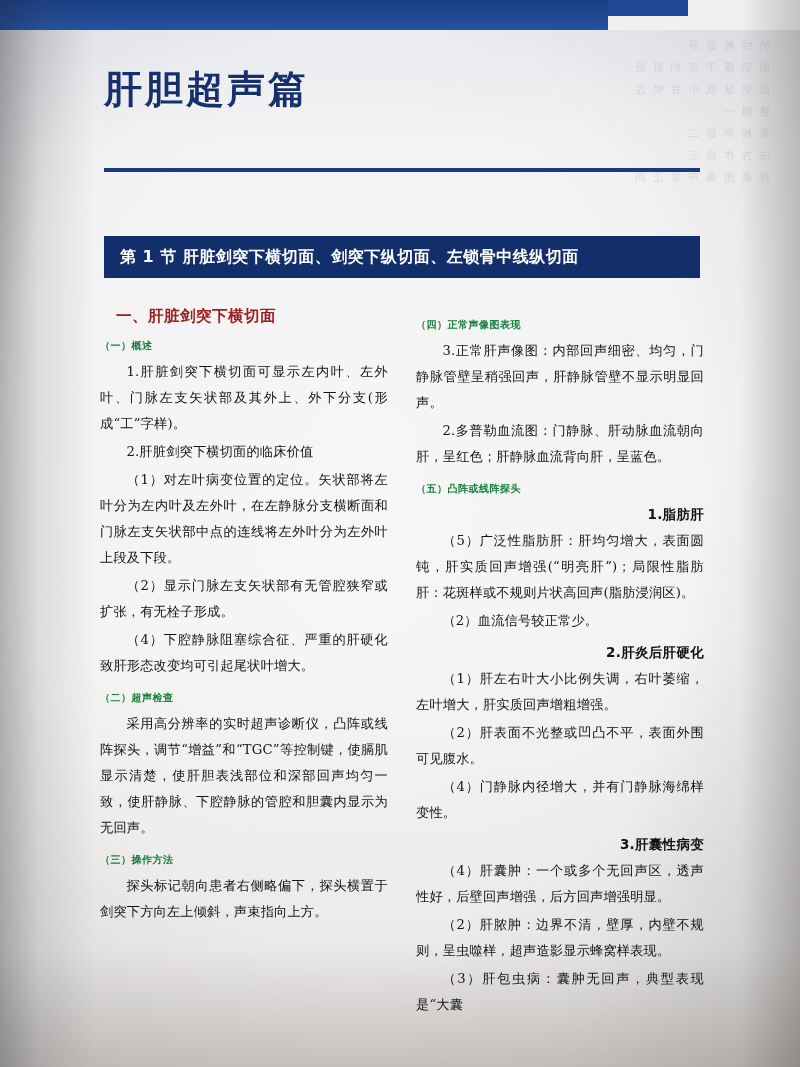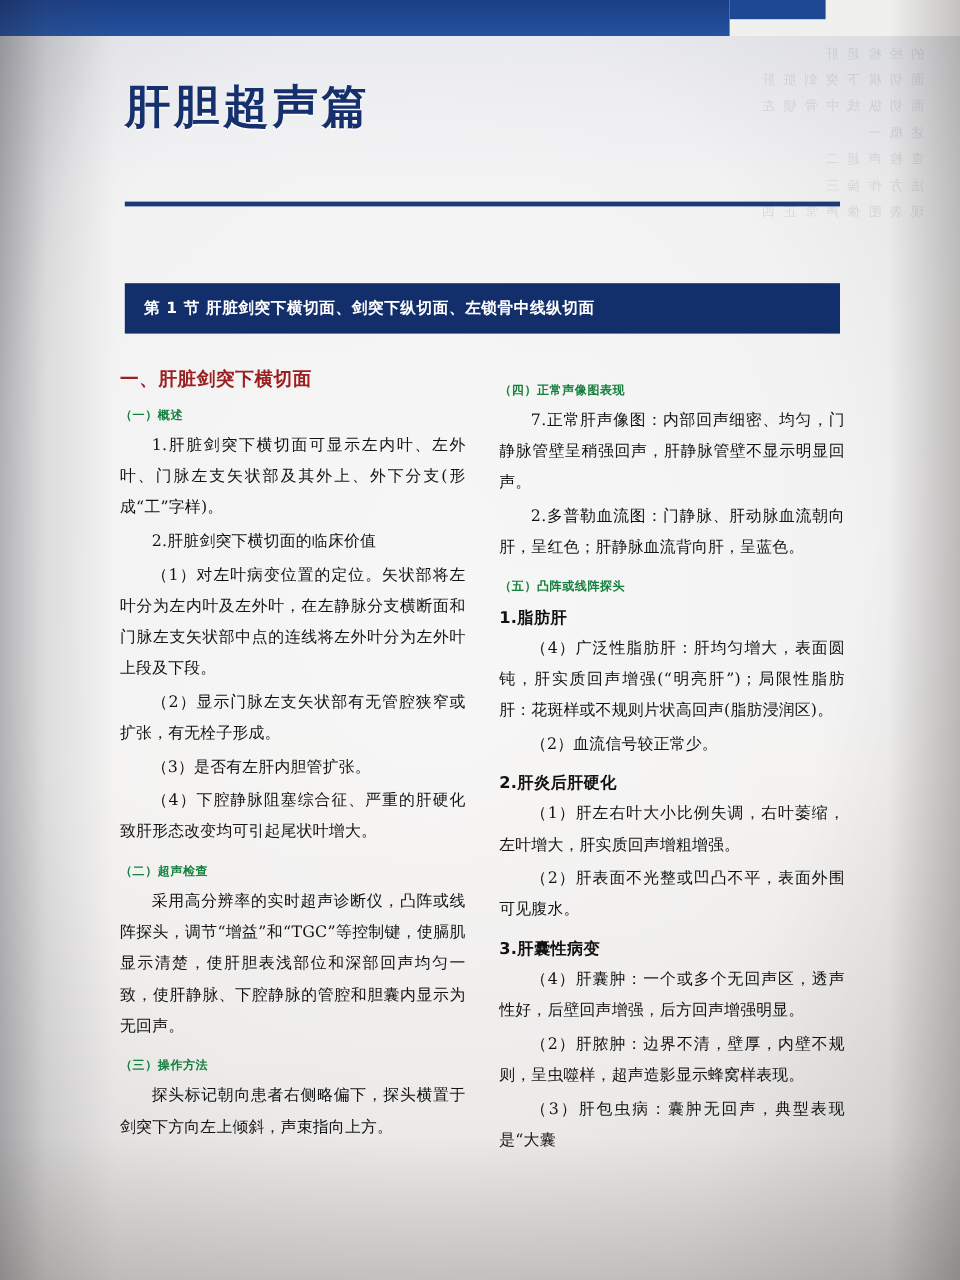--- a/index.html
+++ b/index.html
@@ -112,7 +112,7 @@
     color: #ffffff;
     font-family: "DejaVu Sans", sans-serif;
     font-weight: bold;
-    font-size: 13px;
+    font-size: 16px;
     letter-spacing: 0.5px;
     padding-left: 16px;
     white-space: nowrap;

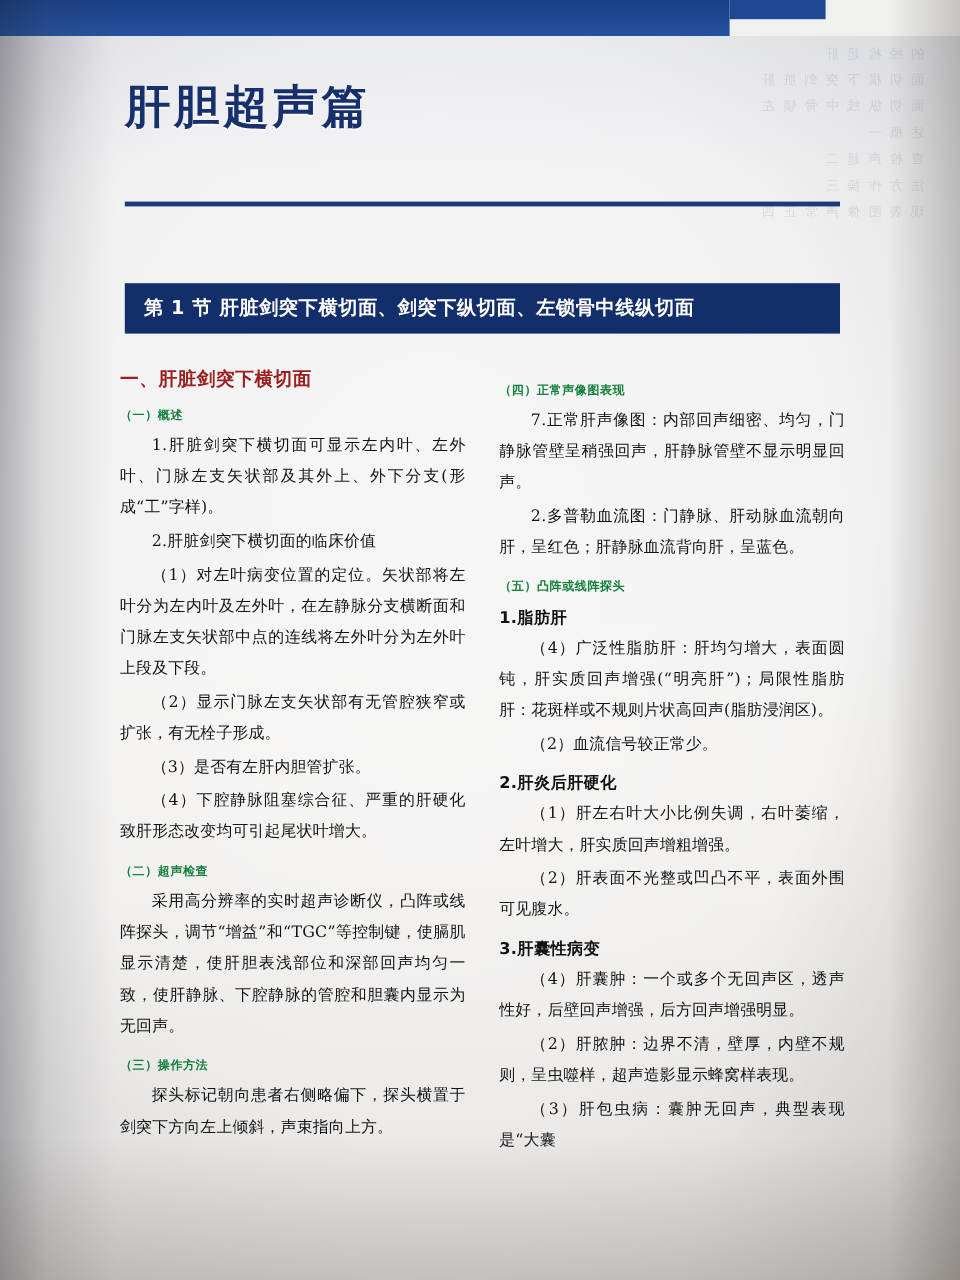--- a/index.html
+++ b/index.html
@@ -129,7 +129,7 @@
     width: 288px;
   }
   h2.h-main {
-    margin: 0 0 10px 0;
+    margin: 0 0 10px 16px;
     font-family: "DejaVu Sans", sans-serif;
     font-weight: bold;
     font-size: 15.5px;

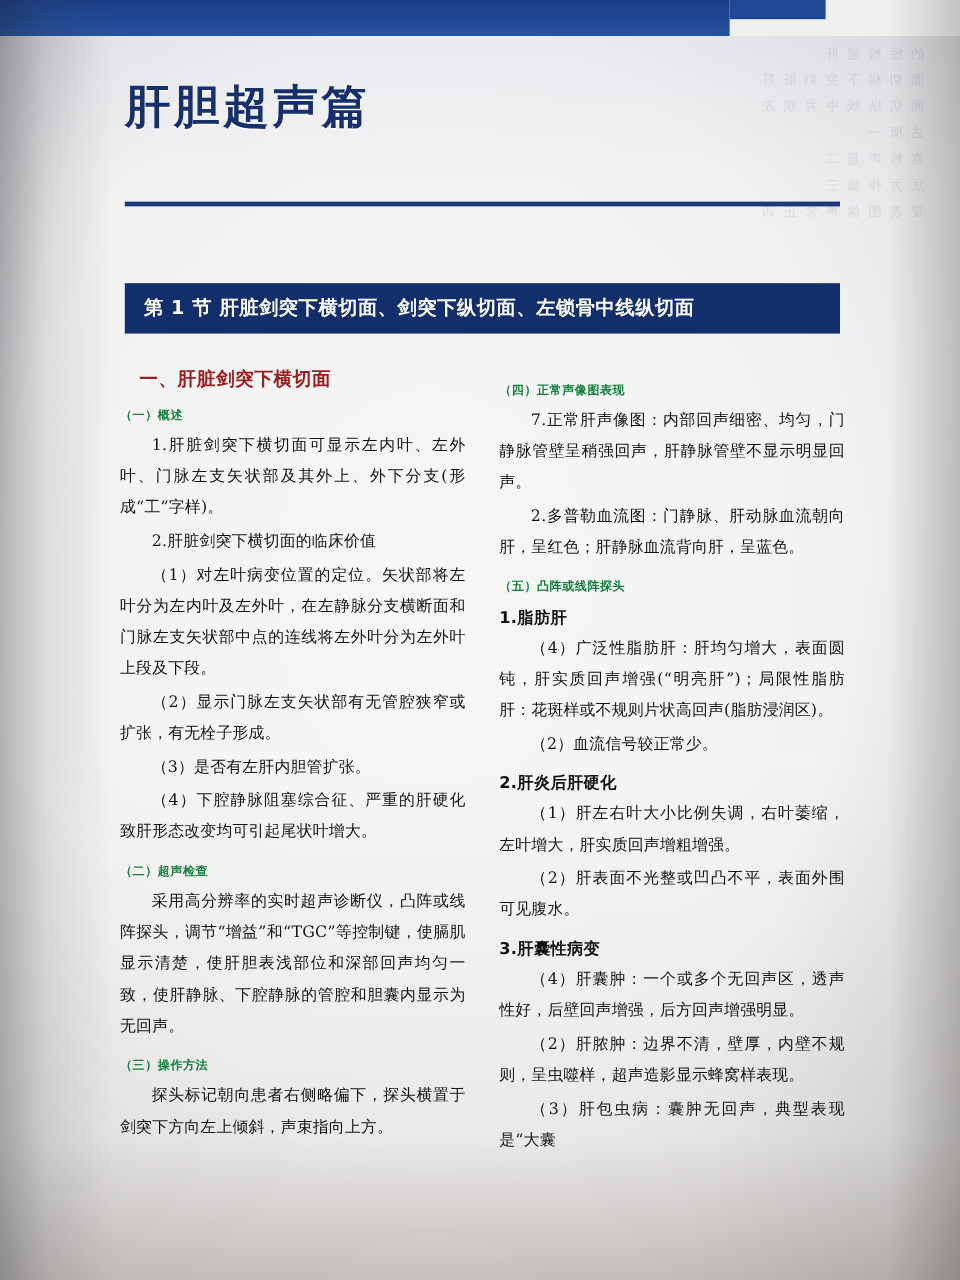--- a/index.html
+++ b/index.html
@@ -232,7 +232,7 @@
       <div class="col">
         <div id="right-blocks">
             <h3 class="h-sub">（四）正常声像图表现</h3>
-            <p class="body indent">7.正常肝声像图：内部回声细密、均匀，门静脉管壁呈稍强回声，肝静脉管壁不显示明显回声。</p>
+            <p class="body indent">3.正常肝声像图：内部回声细密、均匀，门静脉管壁呈稍强回声，肝静脉管壁不显示明显回声。</p>
             <p class="body indent">2.多普勒血流图：门静脉、肝动脉血流朝向肝，呈红色；肝静脉血流背向肝，呈蓝色。</p>
             <h3 class="h-sub">（五）凸阵或线阵探头</h3>
             <h4 class="h-num">1.脂肪肝</h4>

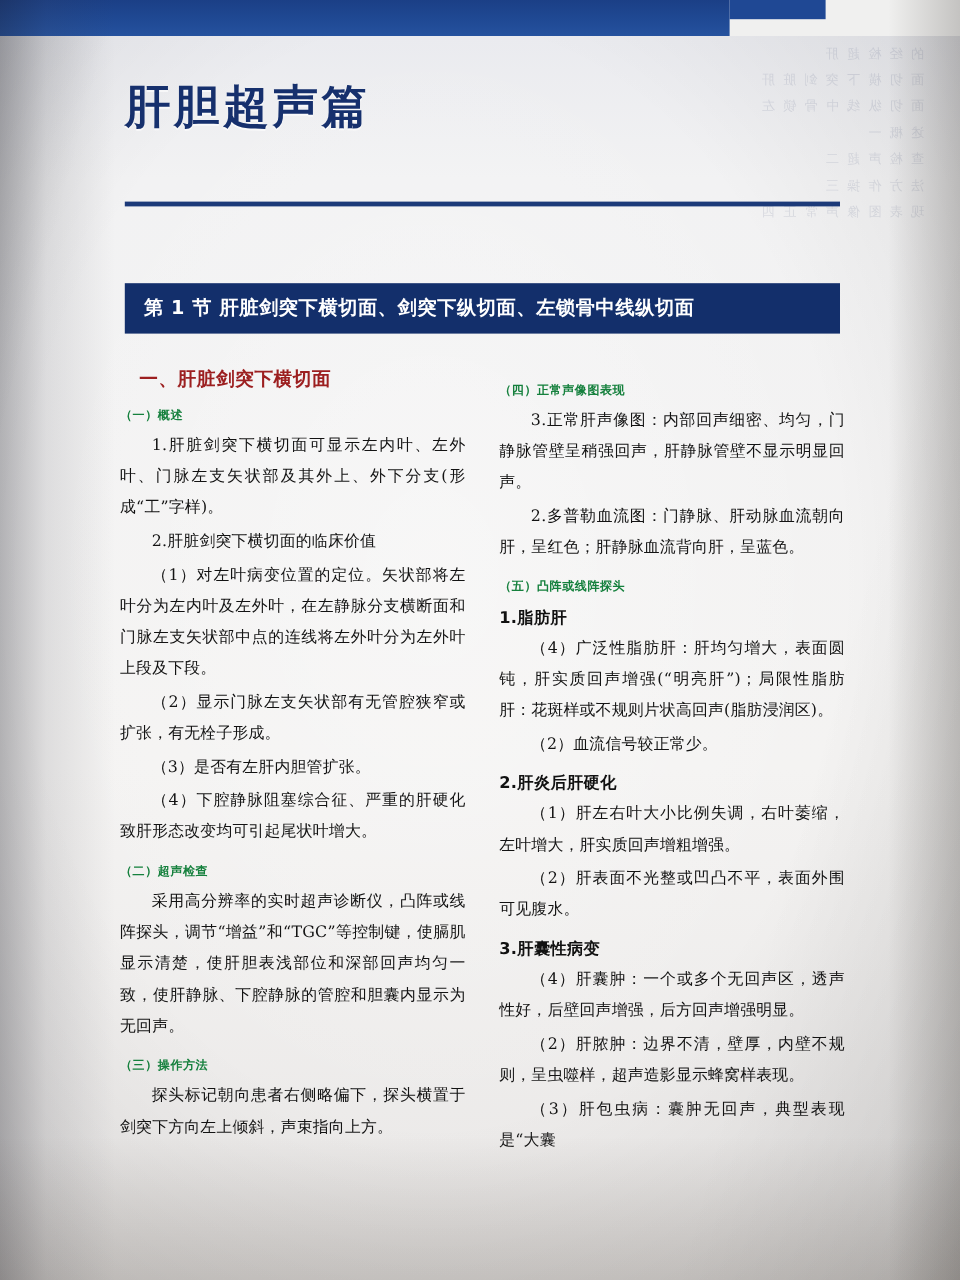--- a/index.html
+++ b/index.html
@@ -151,6 +151,7 @@
     font-size: 13.5px;
     color: #111111;
     letter-spacing: 0.3px;
+    text-align: right;
   }
   p.body {
     margin: 0 0 2px 0;

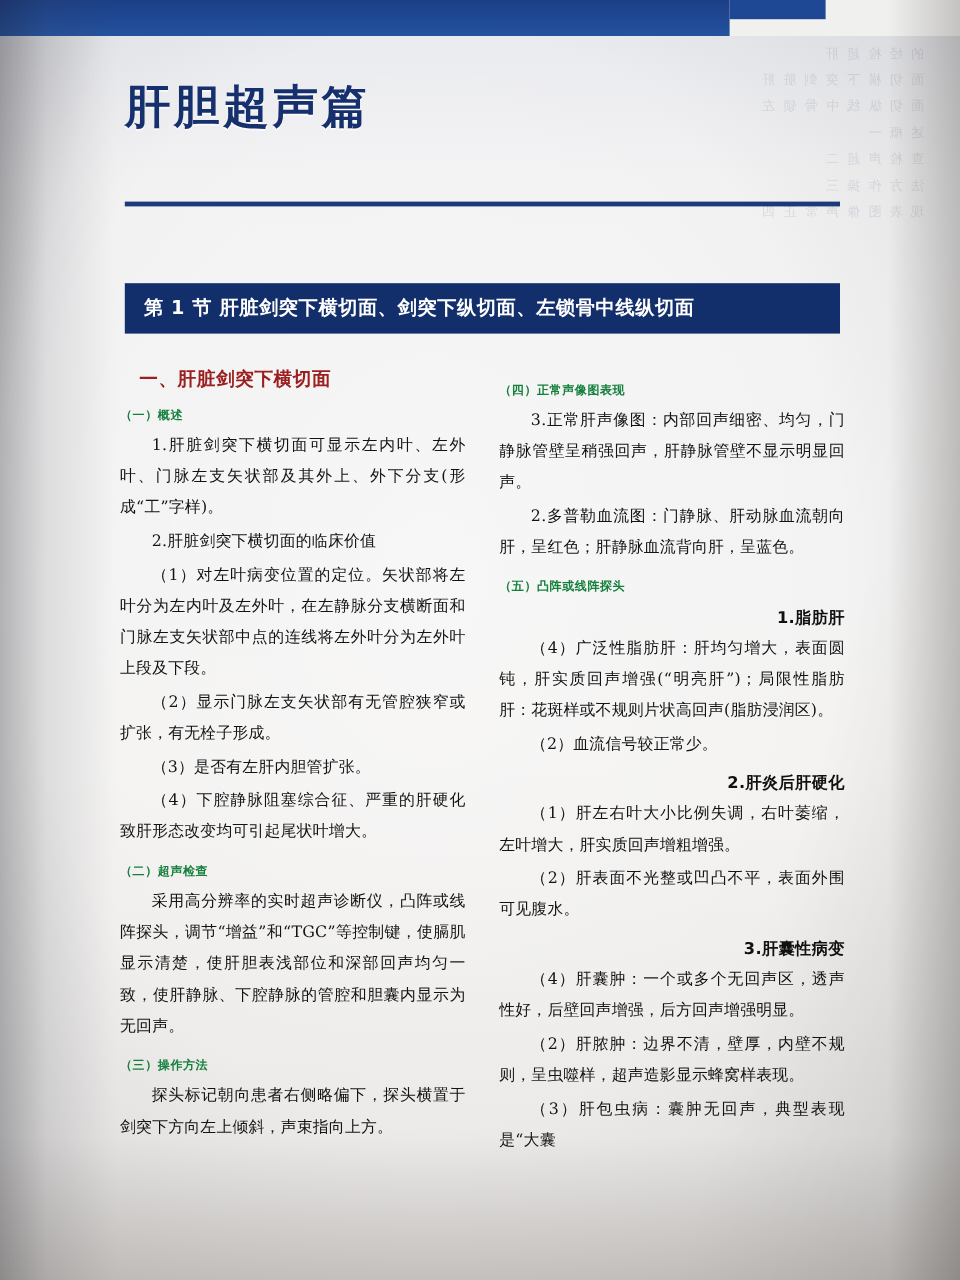--- a/index.html
+++ b/index.html
@@ -237,7 +237,7 @@
             <p class="body indent">2.多普勒血流图：门静脉、肝动脉血流朝向肝，呈红色；肝静脉血流背向肝，呈蓝色。</p>
             <h3 class="h-sub">（五）凸阵或线阵探头</h3>
             <h4 class="h-num">1.脂肪肝</h4>
-            <p class="body indent">（4）广泛性脂肪肝：肝均匀增大，表面圆钝，肝实质回声增强(“明亮肝”)；局限性脂肪肝：花斑样或不规则片状高回声(脂肪浸润区)。</p>
+            <p class="body indent">（5）广泛性脂肪肝：肝均匀增大，表面圆钝，肝实质回声增强(“明亮肝”)；局限性脂肪肝：花斑样或不规则片状高回声(脂肪浸润区)。</p>
             <p class="body indent">（2）血流信号较正常少。</p>
             <h4 class="h-num">2.肝炎后肝硬化</h4>
             <p class="body indent">（1）肝左右叶大小比例失调，右叶萎缩，左叶增大，肝实质回声增粗增强。</p>

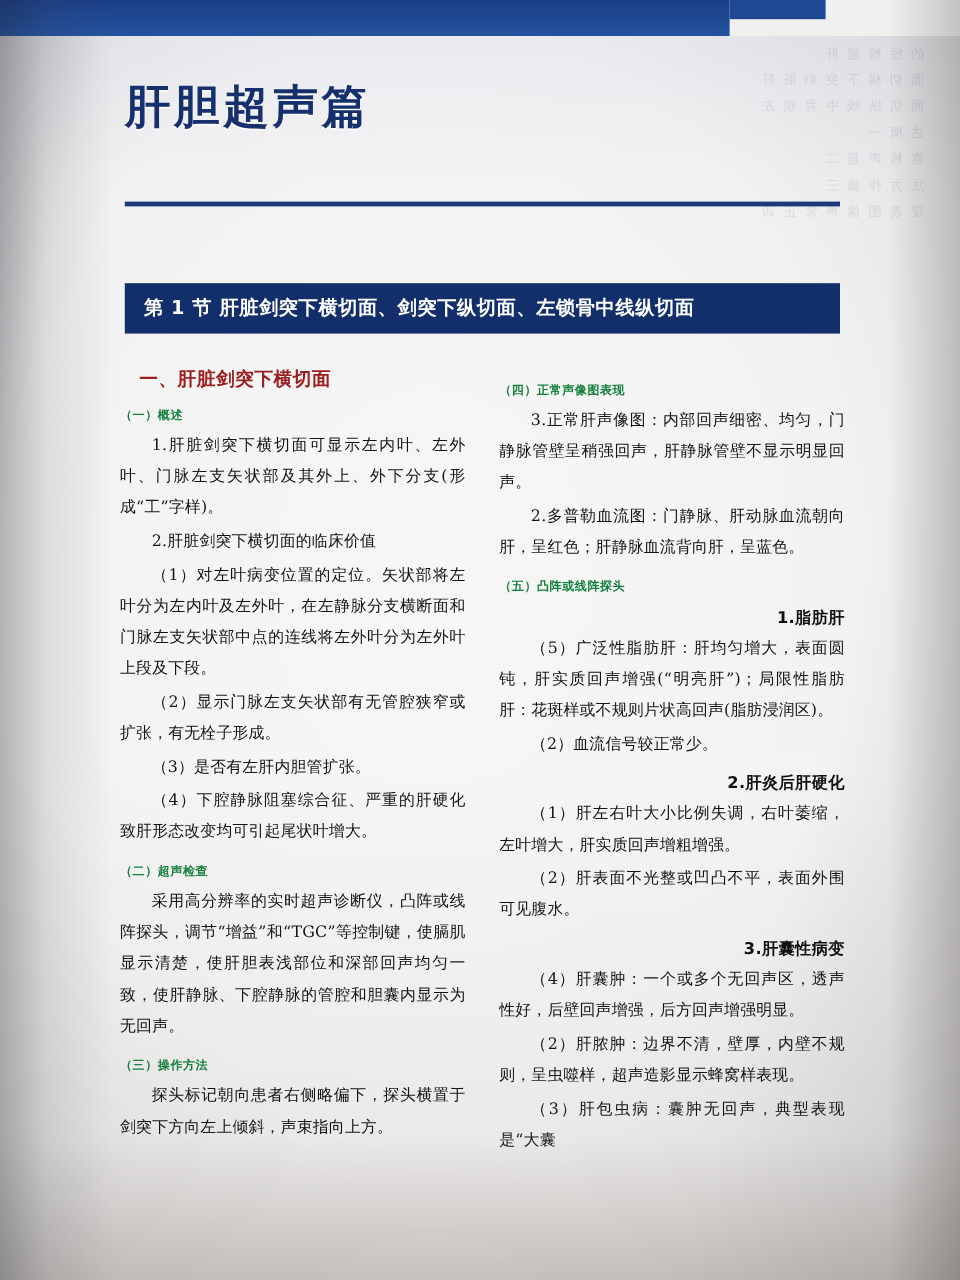--- a/index.html
+++ b/index.html
@@ -222,7 +222,6 @@
             <p class="body indent">2.肝脏剑突下横切面的临床价值</p>
             <p class="body indent">（1）对左叶病变位置的定位。矢状部将左叶分为左内叶及左外叶，在左静脉分支横断面和门脉左支矢状部中点的连线将左外叶分为左外叶上段及下段。</p>
             <p class="body indent">（2）显示门脉左支矢状部有无管腔狭窄或扩张，有无栓子形成。</p>
-            <p class="body indent">（3）是否有左肝内胆管扩张。</p>
             <p class="body indent">（4）下腔静脉阻塞综合征、严重的肝硬化致肝形态改变均可引起尾状叶增大。</p>
             <h3 class="h-sub">（二）超声检查</h3>
             <p class="body indent">采用高分辨率的实时超声诊断仪，凸阵或线阵探头，调节“增益”和“TGC”等控制键，使膈肌显示清楚，使肝胆表浅部位和深部回声均匀一致，使肝静脉、下腔静脉的管腔和胆囊内显示为无回声。</p>

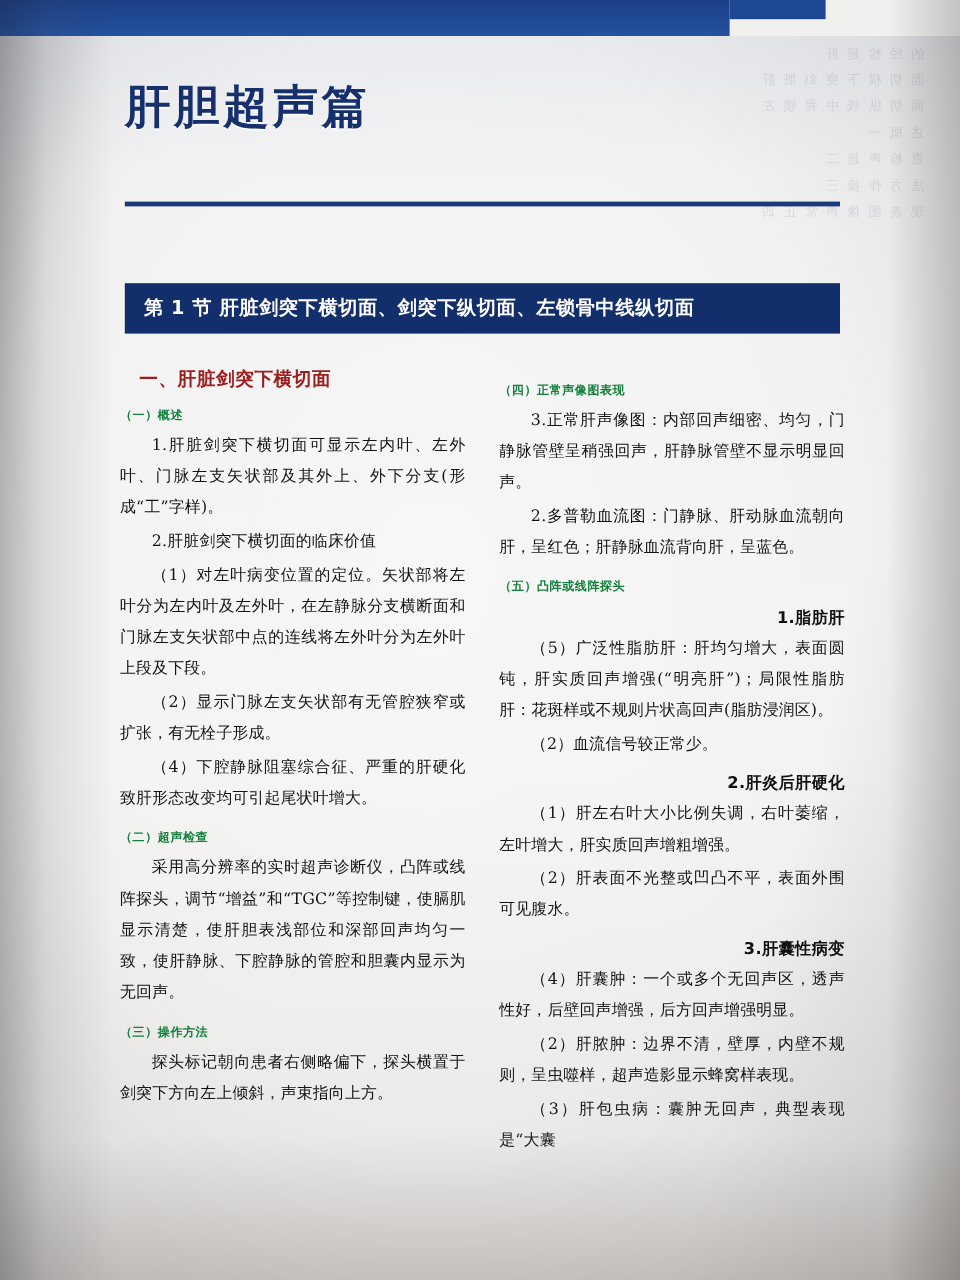--- a/index.html
+++ b/index.html
@@ -241,6 +241,7 @@
             <h4 class="h-num">2.肝炎后肝硬化</h4>
             <p class="body indent">（1）肝左右叶大小比例失调，右叶萎缩，左叶增大，肝实质回声增粗增强。</p>
             <p class="body indent">（2）肝表面不光整或凹凸不平，表面外围可见腹水。</p>
+            <p class="body indent">（4）门静脉内径增大，并有门静脉海绵样变性。</p>
             <h4 class="h-num">3.肝囊性病变</h4>
             <p class="body indent">（4）肝囊肿：一个或多个无回声区，透声性好，后壁回声增强，后方回声增强明显。</p>
             <p class="body indent">（2）肝脓肿：边界不清，壁厚，内壁不规则，呈虫噬样，超声造影显示蜂窝样表现。</p>

